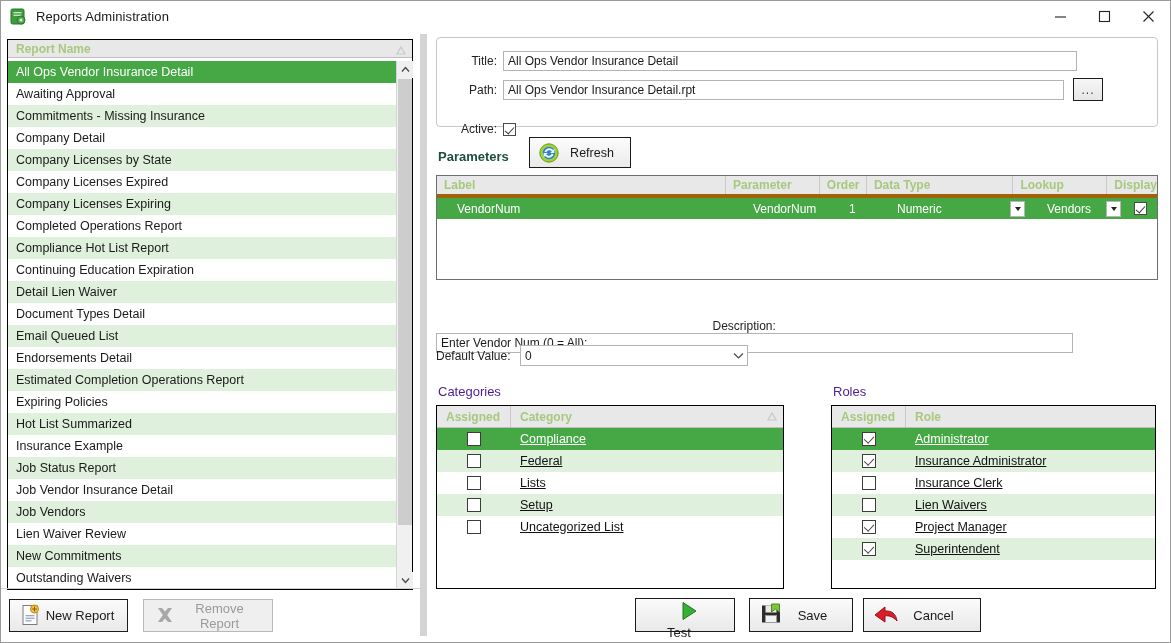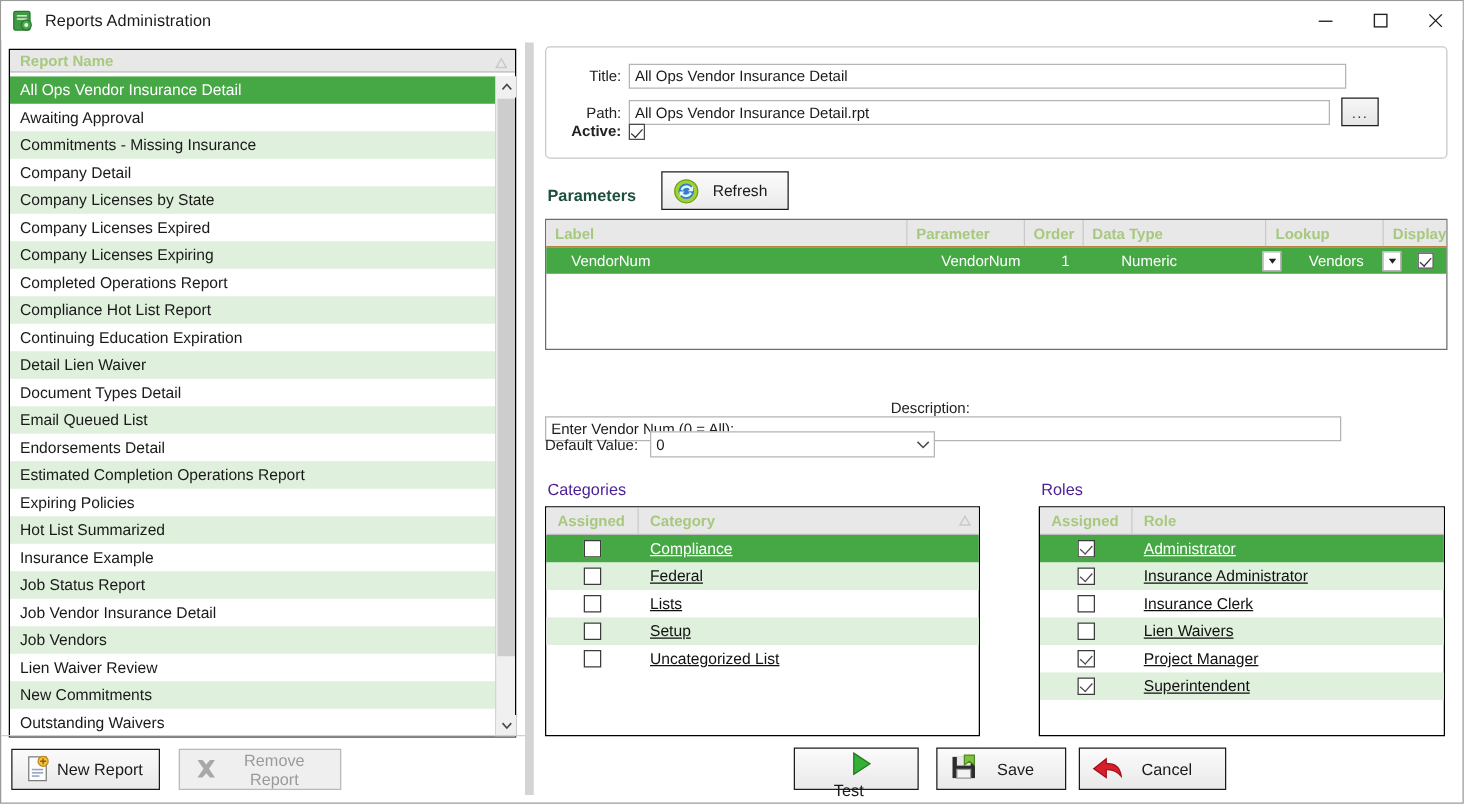--- a/index.html
+++ b/index.html
@@ -354,7 +354,7 @@
         <span class="tbox" style="width:561px;">All Ops Vendor Insurance Detail.rpt</span>
         <span class="ellipsis-btn" style="margin-left:9px;">...</span>
       </div>
-      <div class="frow" style="left:5px;top:60px;font-weight:bold;">
+      <div class="frow" style="left:5px;top:84px;">
         <span class="flabel">Active:</span>
         <span class="chk on"></span>
       </div>

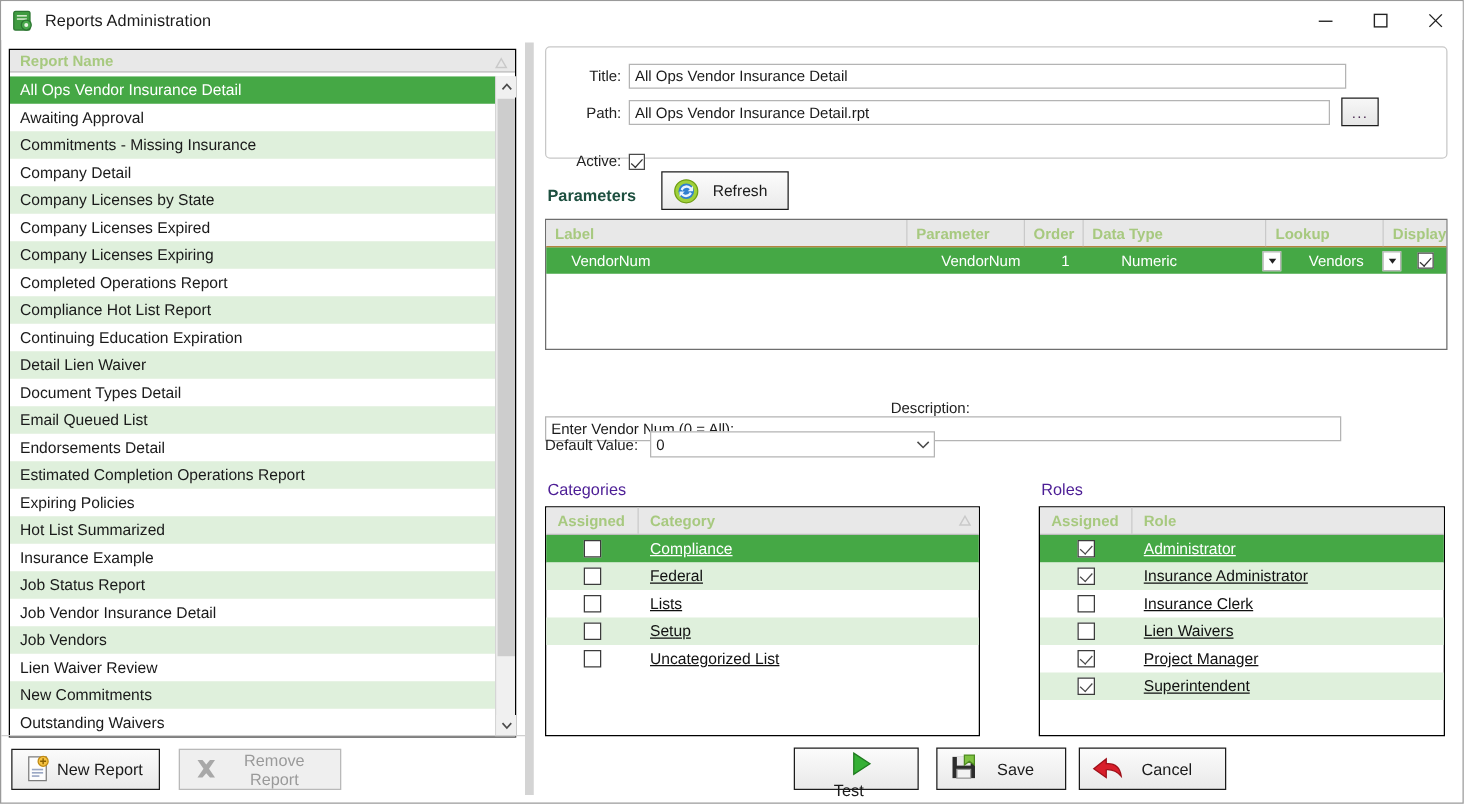--- a/index.html
+++ b/index.html
@@ -148,7 +148,7 @@
     border:1px solid #6e6e6e;box-sizing:border-box;background:#fff;
   }
   .ptable .phead{
-    display:flex;height:22px;background:#e8e8e8;border-bottom:1px solid #a16207;
+    display:flex;height:22px;background:#e8e8e8;border-bottom:4px solid #a16207;
     box-sizing:border-box;
   }
   .ptable .phead div{

